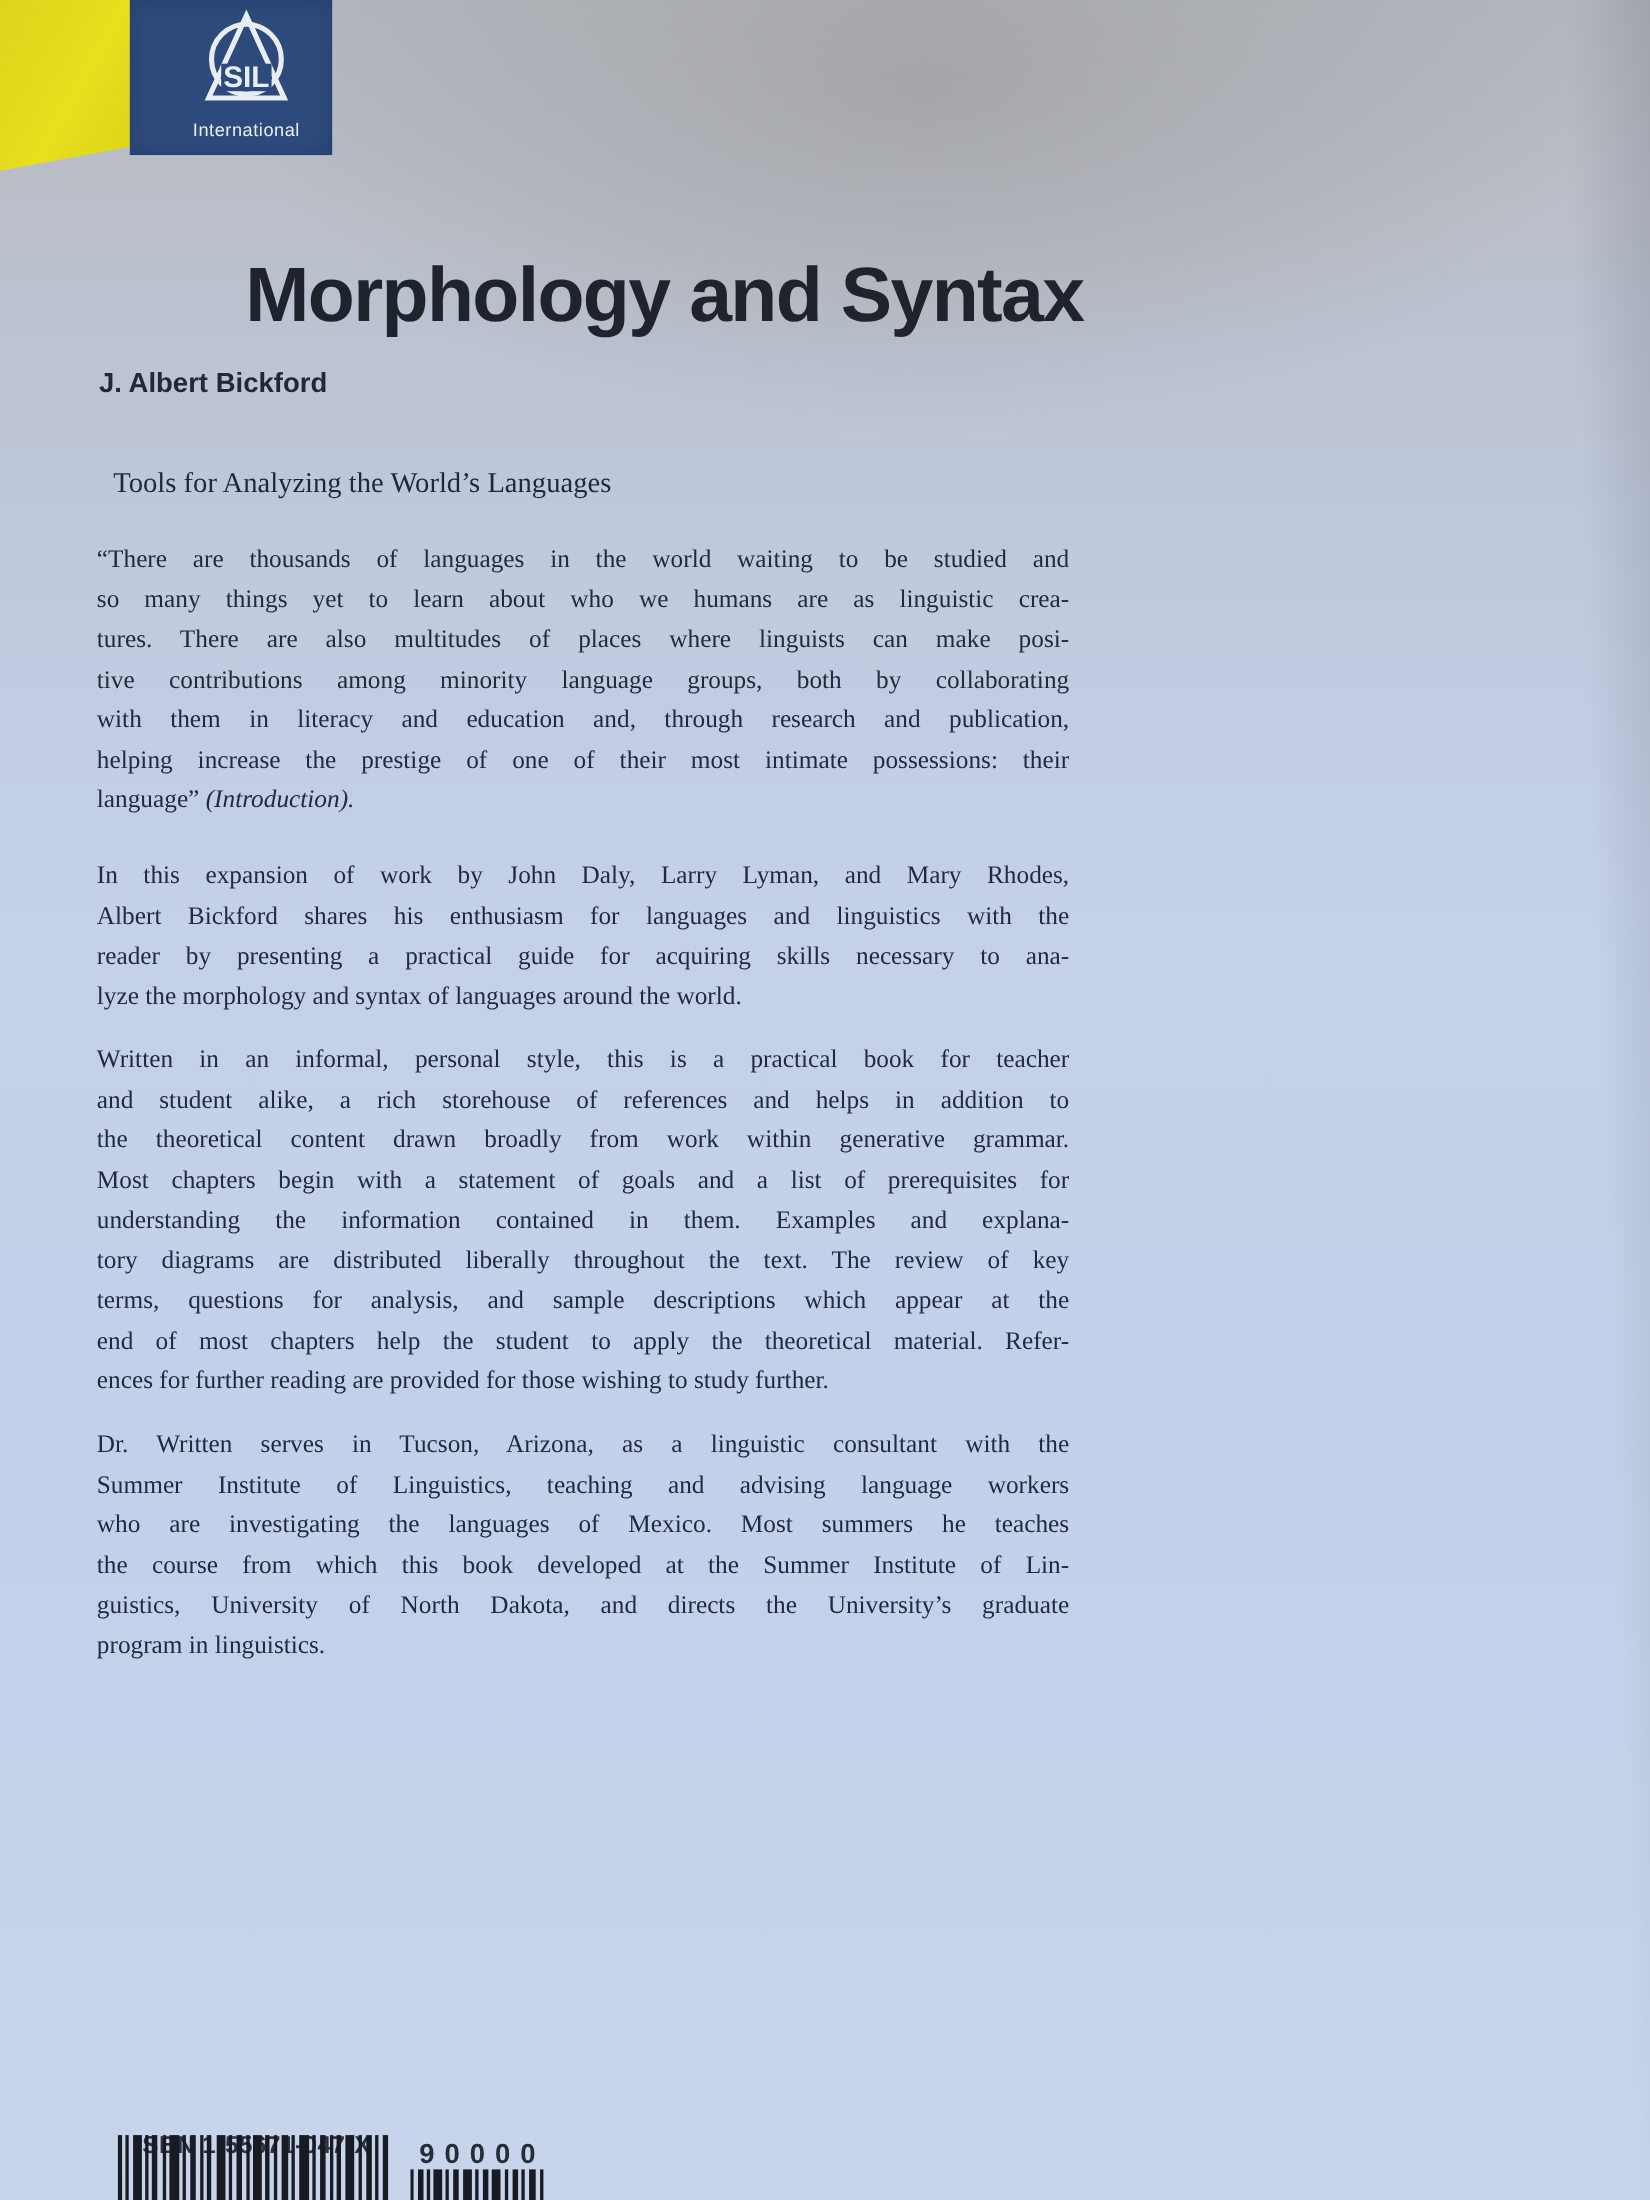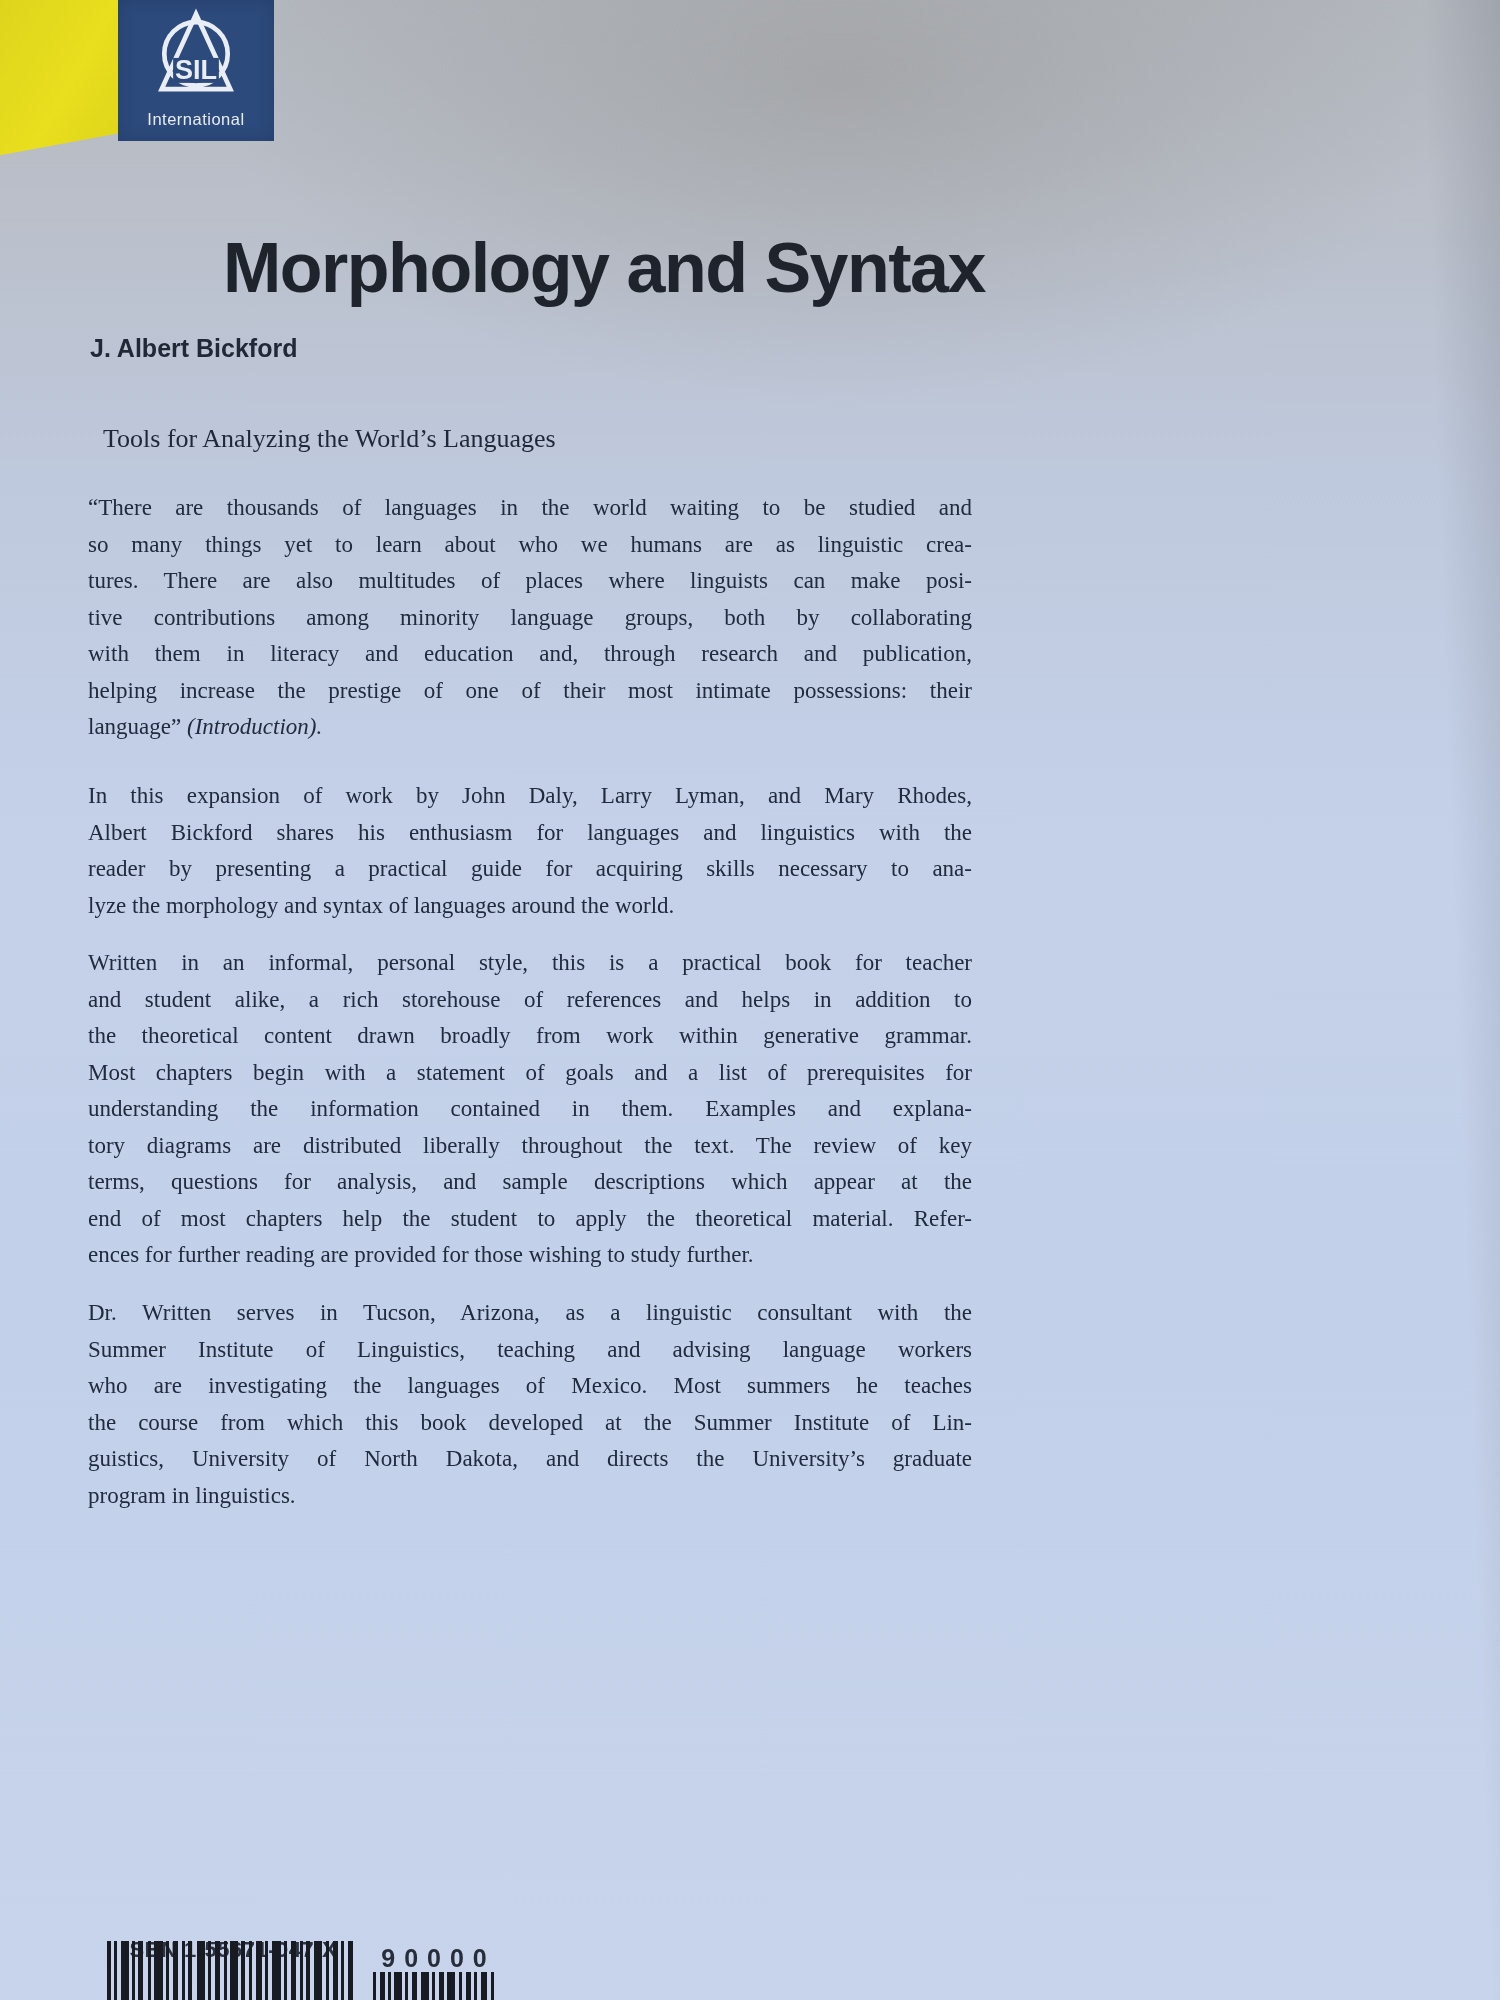--- a/index.html
+++ b/index.html
@@ -28,7 +28,7 @@
     position:absolute;left:118px;top:0;width:156px;height:141px;
     background:#2c4a7c;
     box-shadow:inset 0 0 18px rgba(0,0,20,0.15);
-    display:flex;flex-direction:column;align-items:center;
+    display:flex;flex-direction:column;align-items:center;padding-left:28px;
   }
   .logo-mark{margin-top:8px;}
   .logo-caption{

